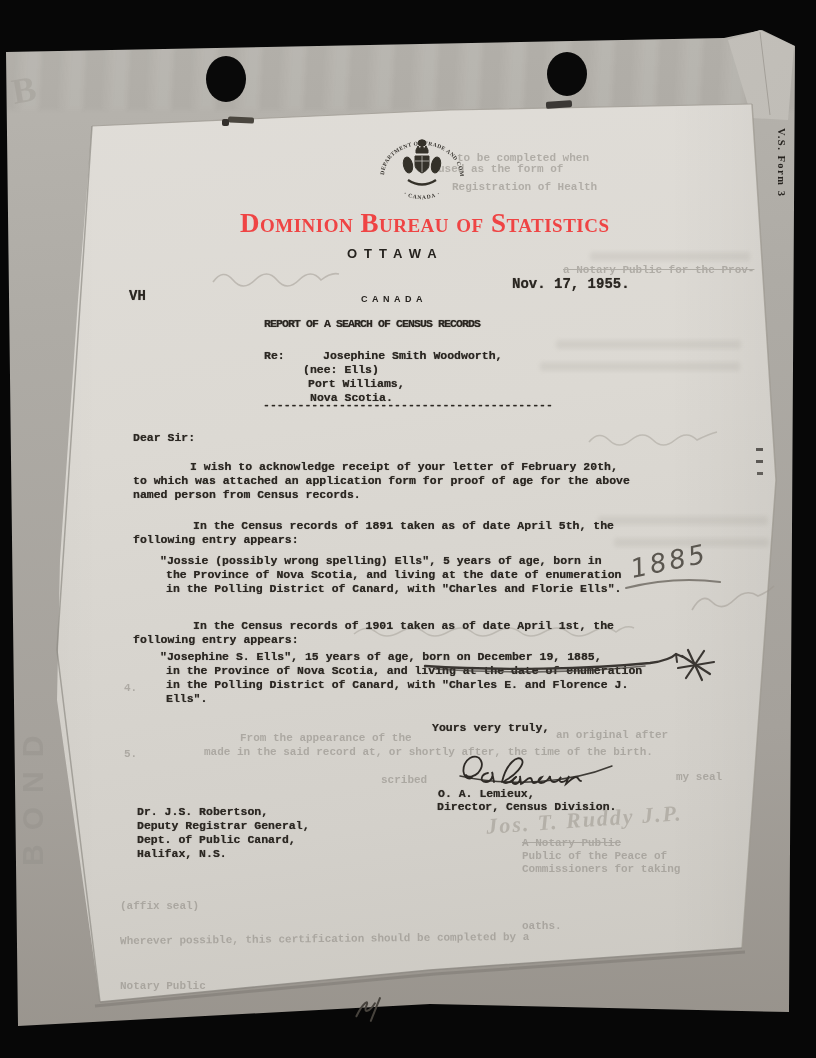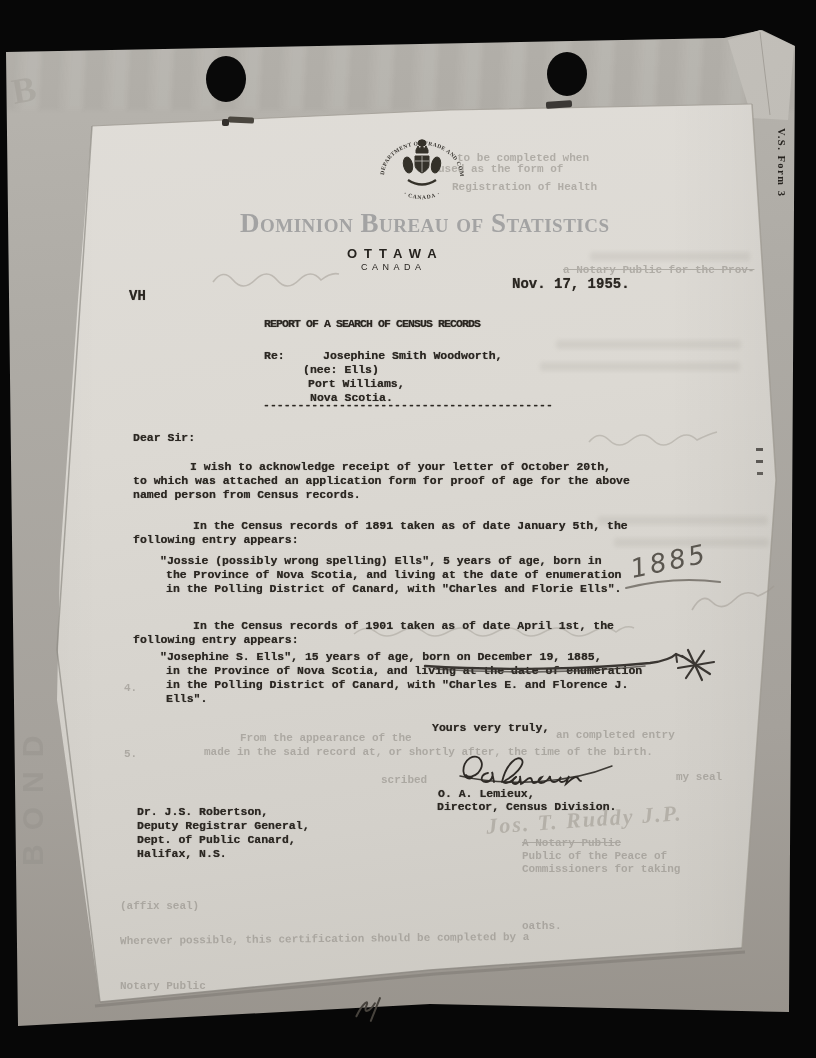--- a/index.html
+++ b/index.html
@@ -25,7 +25,7 @@
   .t-big{font-size:14px;line-height:14px;}
   .t-head{letter-spacing:-0.9px;}
   .org{position:absolute;font-family:"Liberation Serif",serif;font-weight:700;font-variant:small-caps;
-       font-size:27px;color:#a3a3a3;letter-spacing:.5px;}
+       font-size:27px;color:#ef4444;letter-spacing:.5px;}
   .city{position:absolute;font-family:"Liberation Sans",sans-serif;font-weight:700;font-size:13px;
         letter-spacing:7px;color:#26231f;}
   .country{position:absolute;font-family:"Liberation Sans",sans-serif;font-weight:400;font-size:9px;

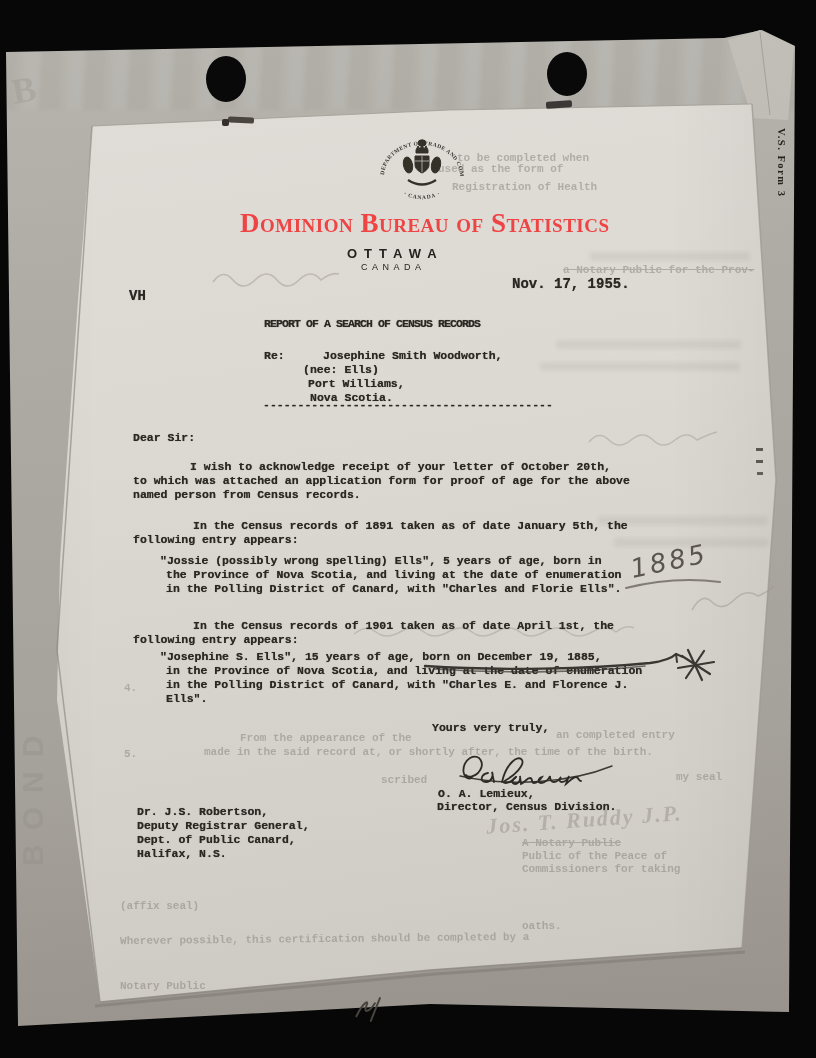--- a/index.html
+++ b/index.html
@@ -28,8 +28,8 @@
        font-size:27px;color:#ef4444;letter-spacing:.5px;}
   .city{position:absolute;font-family:"Liberation Sans",sans-serif;font-weight:700;font-size:13px;
         letter-spacing:7px;color:#26231f;}
-  .country{position:absolute;font-family:"Liberation Sans",sans-serif;font-weight:400;font-size:9px;
-        letter-spacing:4.5px;color:#26231f;}
+  .country{position:absolute;font-family:"Liberation Sans",sans-serif;font-weight:700;font-size:9px;
+        letter-spacing:4.5px;color:#26231f;margin-top:32px;}
   .g{position:absolute;font:700 11px/12px "Liberation Mono",monospace;color:#8b8780;opacity:.55;white-space:pre;}
   .g-strike{text-decoration:line-through;}
   .g-script{font:italic 700 22px/24px "Liberation Serif",serif;color:#979289;opacity:.5;letter-spacing:2px;}

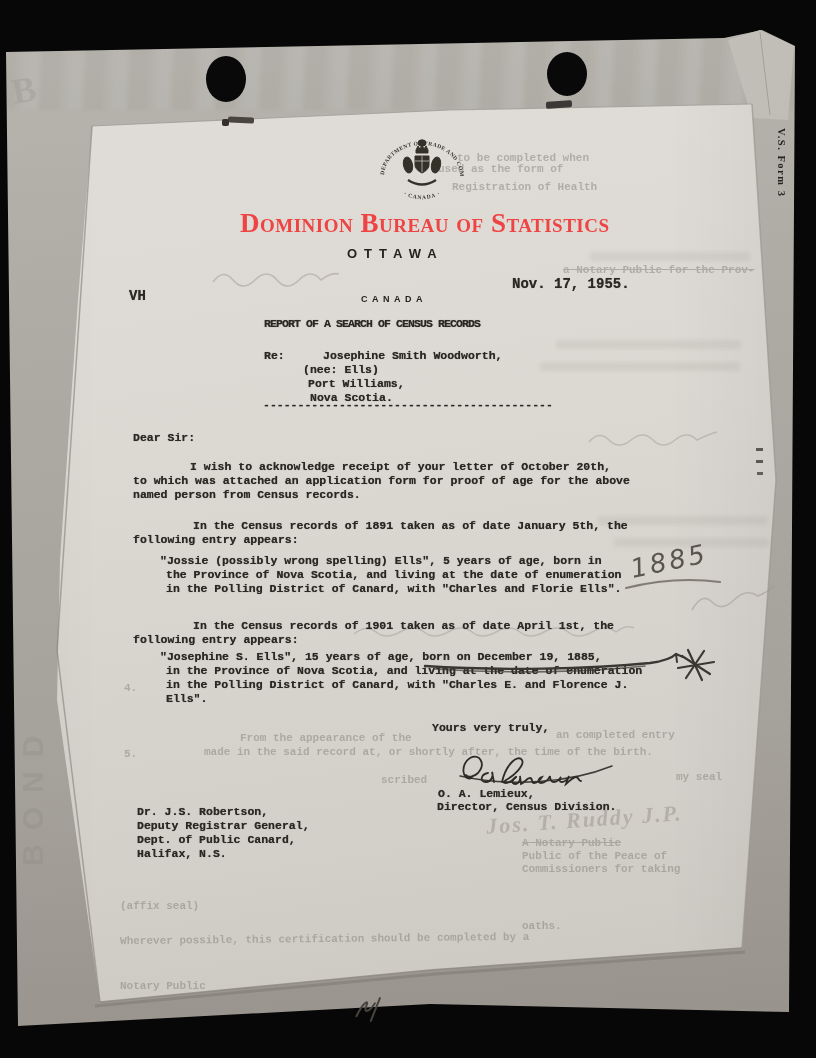--- a/index.html
+++ b/index.html
@@ -158,7 +158,7 @@
 
   <div class="t" style="left:133px;top:432px;">Dear Sir:</div>
 
-  <div class="t" style="left:190px;top:461px;">I wish to acknowledge receipt of your letter of October 20th,</div>
+  <div class="t" style="left:190px;top:461px;">I wish to acknowledge receipt of your letter of February 20th,</div>
   <div class="t" style="left:133px;top:475px;">to which was attached an application form for proof of age for the above</div>
   <div class="t" style="left:133px;top:489px;">named person from Census records.</div>
 

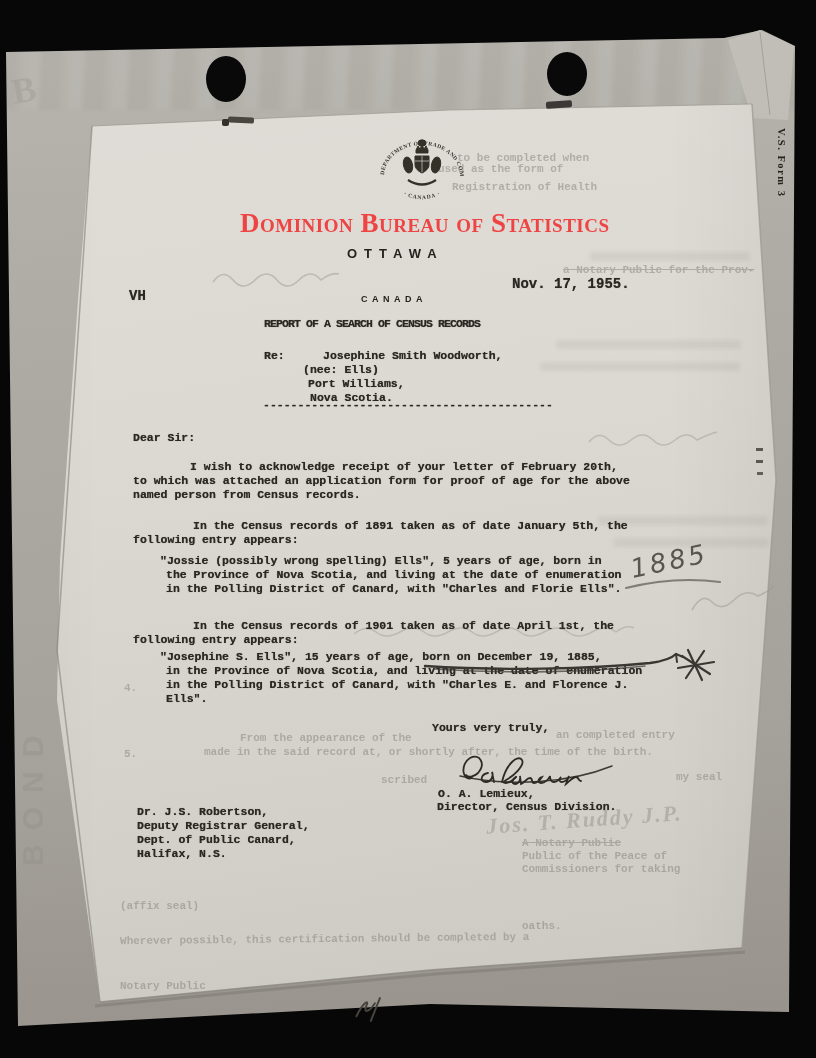--- a/index.html
+++ b/index.html
@@ -162,7 +162,7 @@
   <div class="t" style="left:133px;top:475px;">to which was attached an application form for proof of age for the above</div>
   <div class="t" style="left:133px;top:489px;">named person from Census records.</div>
 
-  <div class="t" style="left:193px;top:520px;">In the Census records of 1891 taken as of date January 5th, the</div>
+  <div class="t" style="left:193px;top:520px;">In the Census records of 1891 taken as of date April 5th, the</div>
   <div class="t" style="left:133px;top:534px;">following entry appears:</div>
 
   <div class="t" style="left:160px;top:555px;">"Jossie (possibly wrong spelling) Ells", 5 years of age, born in</div>

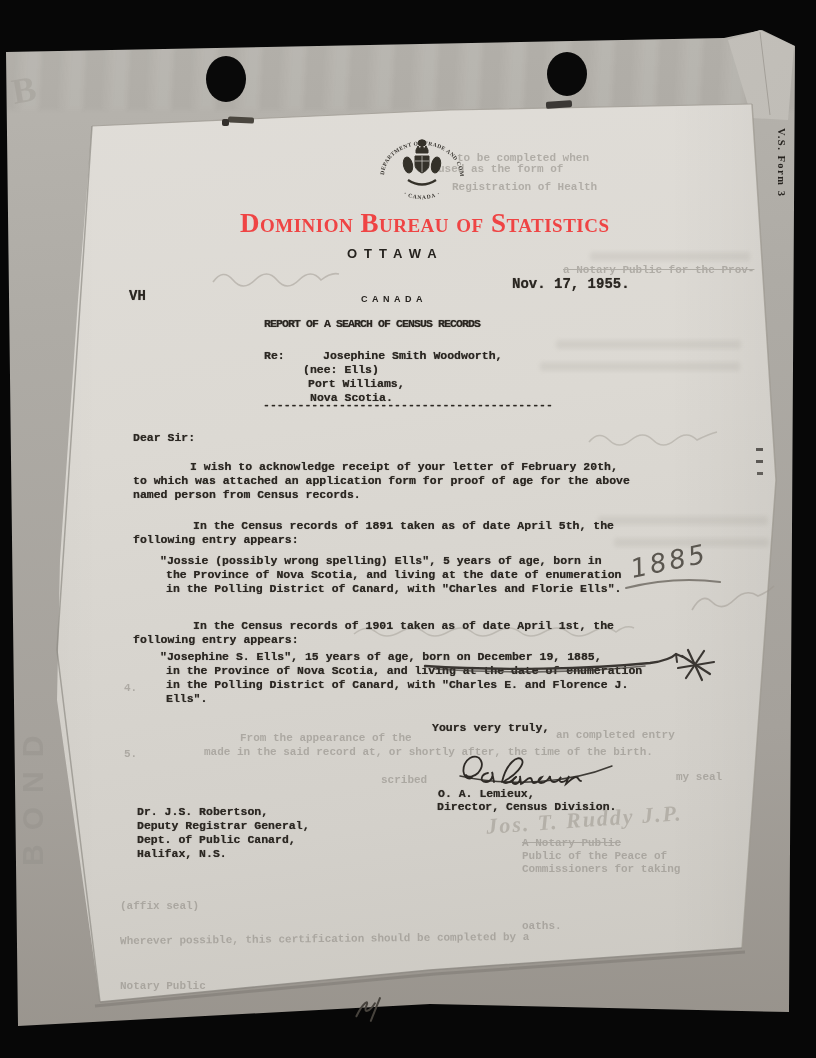--- a/index.html
+++ b/index.html
@@ -87,7 +87,7 @@
   <div class="g" style="left:124px;top:682px;">4.</div>
   <div class="g" style="left:124px;top:748px;">5.</div>
   <div class="g" style="left:240px;top:732px;">From the appearance of the</div>
-  <div class="g" style="left:556px;top:729px;">an completed entry</div>
+  <div class="g" style="left:556px;top:729px;">an original after</div>
   <div class="g" style="left:204px;top:746px;">made in the said record at, or shortly after, the time of the birth.</div>
   <div class="g" style="left:381px;top:774px;">scribed</div>
   <div class="g" style="left:676px;top:771px;">my seal</div>

